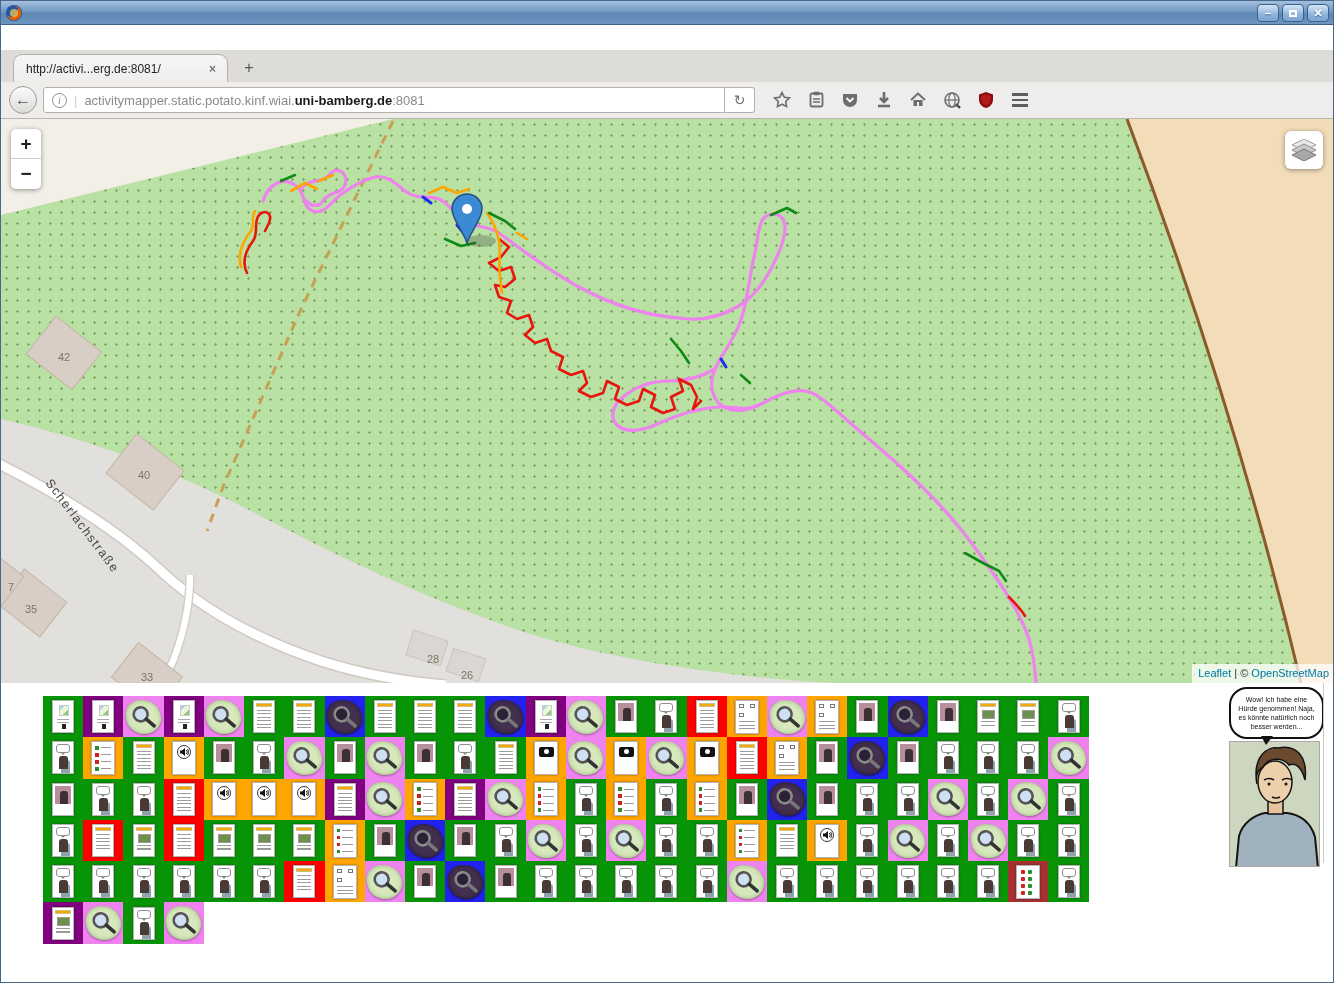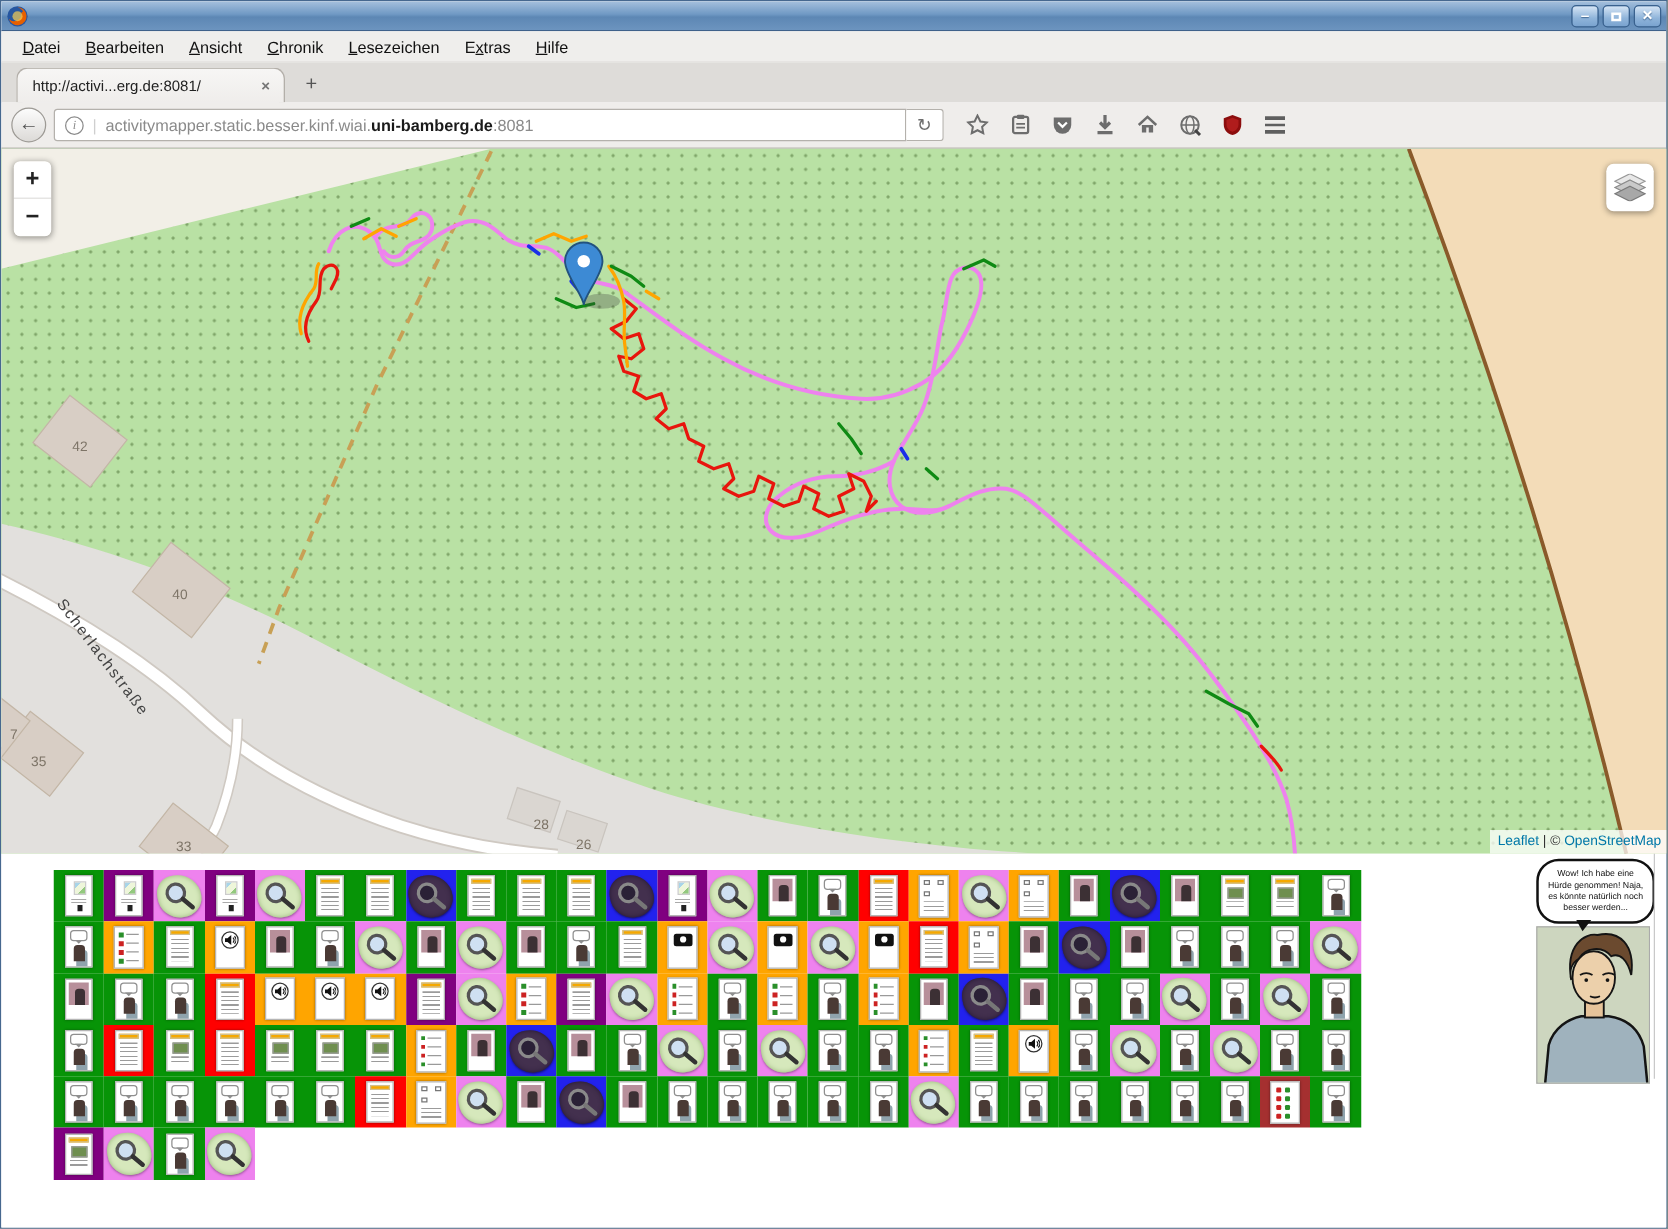--- a/index.html
+++ b/index.html
@@ -147,15 +147,6 @@
     </div>
   </div>
 
-  <div class="menubar" id="menubar">
-      <span class="menu-item"><u>D</u>atei</span>
-      <span class="menu-item"><u>B</u>earbeiten</span>
-      <span class="menu-item"><u>A</u>nsicht</span>
-      <span class="menu-item"><u>C</u>hronik</span>
-      <span class="menu-item"><u>L</u>esezeichen</span>
-      <span class="menu-item">E<u>x</u>tras</span>
-      <span class="menu-item"><u>H</u>ilfe</span>
-    </div>
 
   <div class="tabbar">
     <div class="tab">

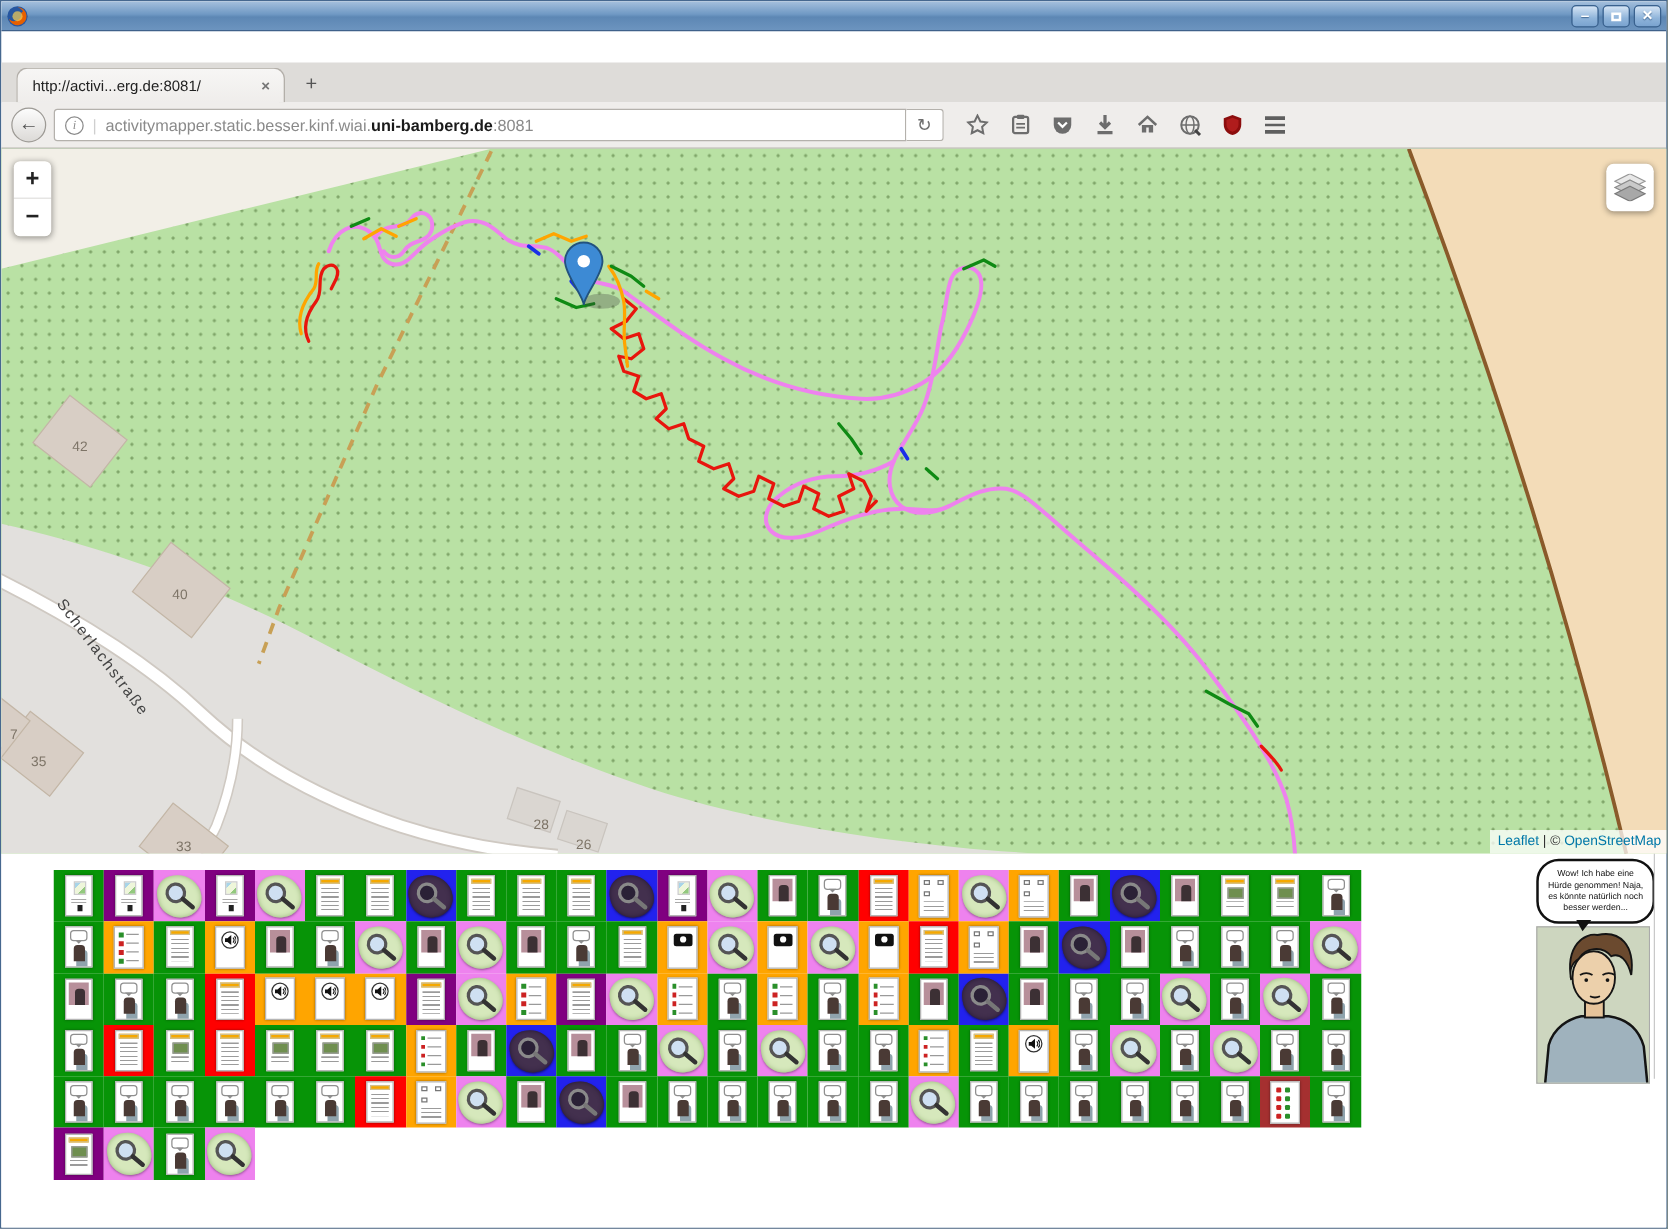--- a/index.html
+++ b/index.html
@@ -163,7 +163,7 @@
         <span class="info-icon">i</span>
         <span class="url-sep">|</span>
         <span>
-          <span class="url-pre">activitymapper.static.besser.kinf.wiai.</span><span class="url-dom">uni-bamberg.de</span><span class="url-port">:8081</span>
+          <span class="url-pre">activitymapper.static.potato.kinf.wiai.</span><span class="url-dom">uni-bamberg.de</span><span class="url-port">:8081</span>
         </span>
       </div>
       <div class="reloadbtn">↻</div>

